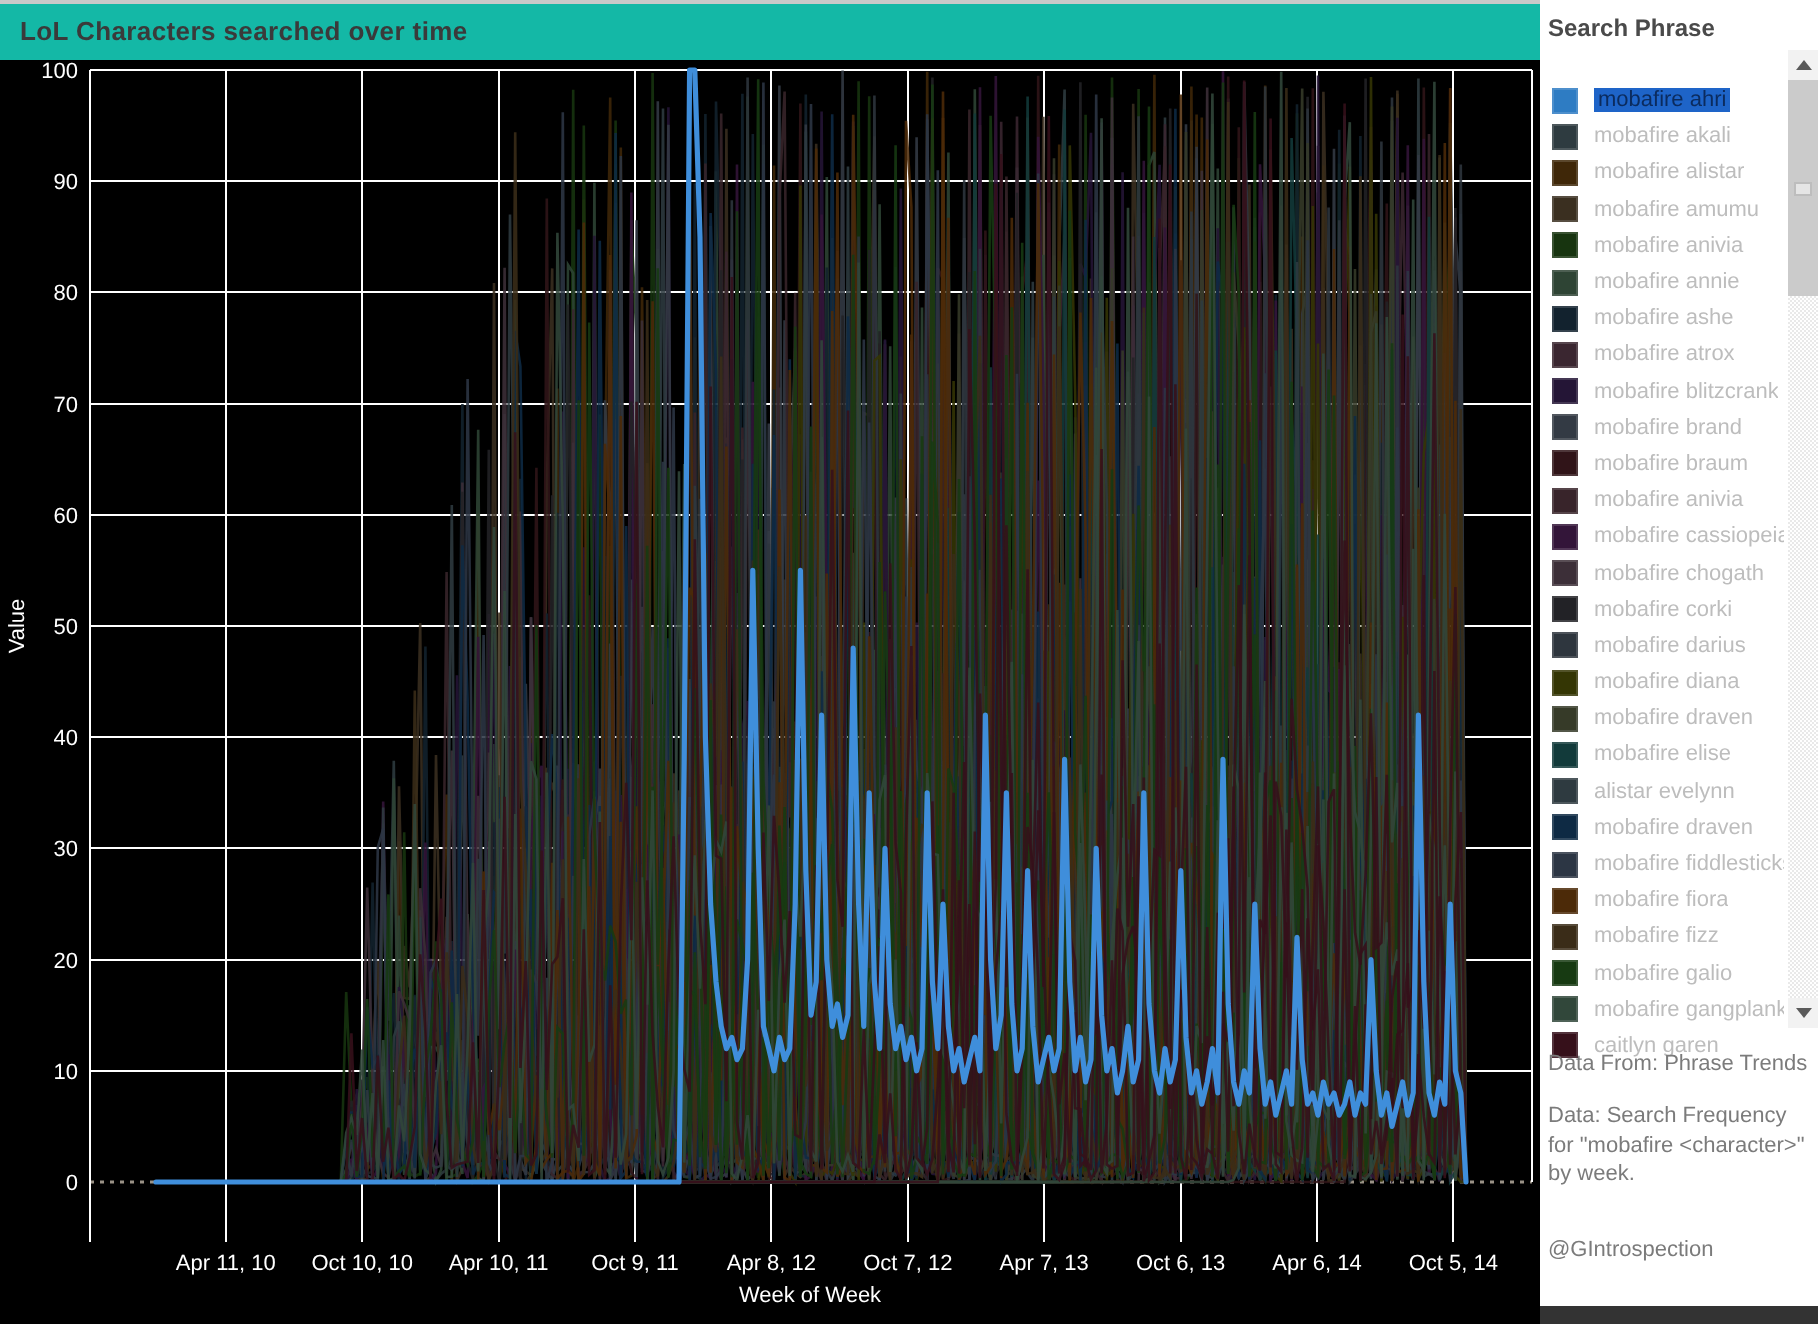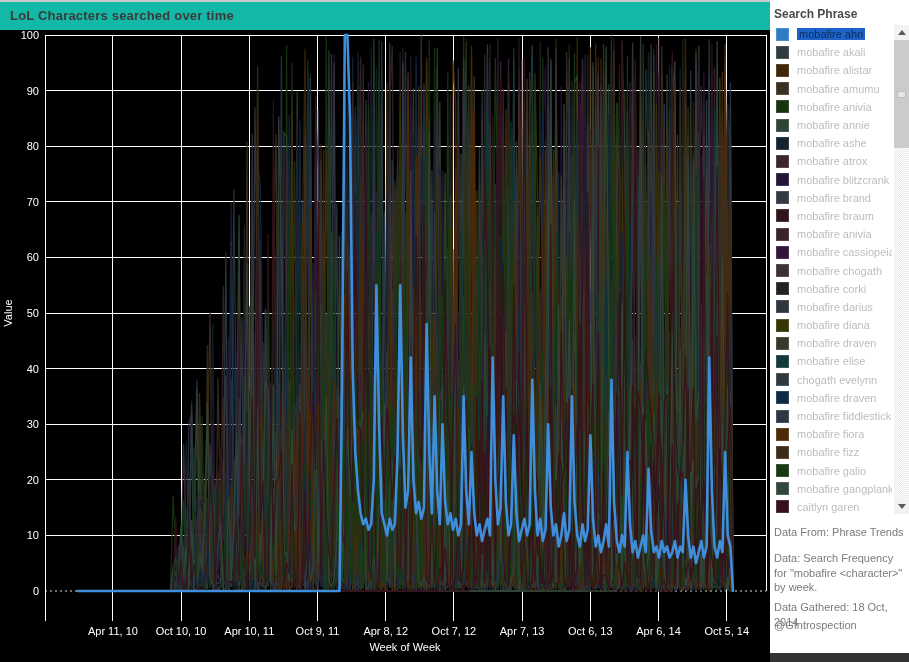--- a/index.html
+++ b/index.html
@@ -31,7 +31,7 @@
     font-size:12px;font-weight:bold;color:#4a4a4a;
   }
   #legend-items{
-    position:absolute;left:0;top:25px;width:122px;
+    position:absolute;left:0;top:41px;width:122px;
   }
   .legend-item{
     display:flex;align-items:center;height:18.2px;padding-left:6px;cursor:pointer;

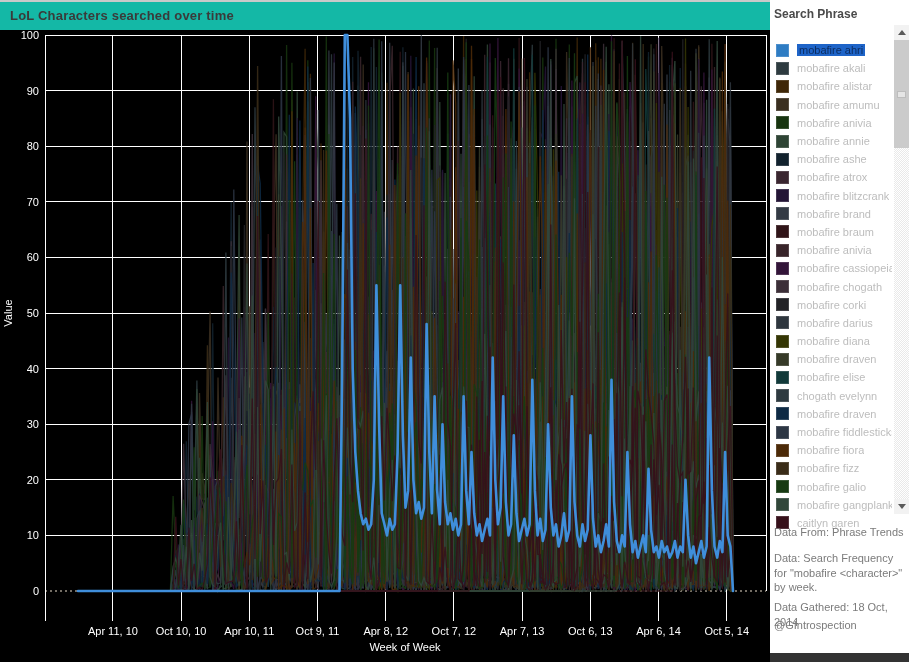--- a/index.html
+++ b/index.html
@@ -311,7 +311,7 @@
       </div>
       <div class="legend-item">
         <span class="swatch" style="background: rgb(46, 58, 64);"></span>
-        <span class="legend-label">chogath evelynn</span>
+        <span class="legend-label">alistar evelynn</span>
       </div>
       <div class="legend-item">
         <span class="swatch" style="background: rgb(14, 42, 68);"></span>

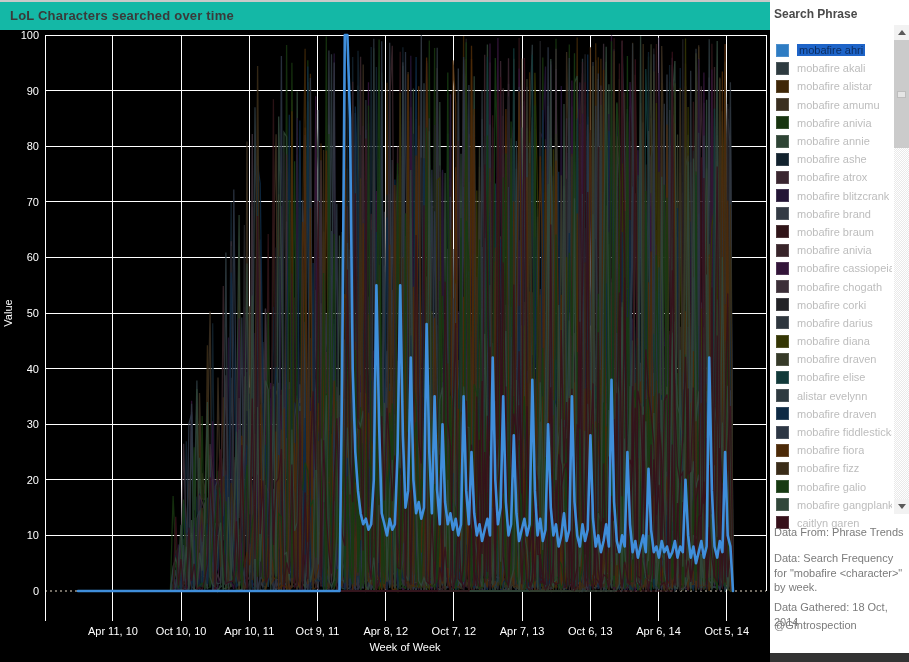--- a/index.html
+++ b/index.html
@@ -363,10 +363,6 @@
     <div>for "mobafire &lt;character&gt;"</div>
     <div>by week.</div>
   </div>
-  <div class="footer-text" id="f-gathered">
-    <div>Data Gathered: 18 Oct,</div>
-    <div>2014</div>
-  </div>
   <div class="footer-text" id="f-handle">@GIntrospection</div>
 
   <div id="bottom-strip"></div>

